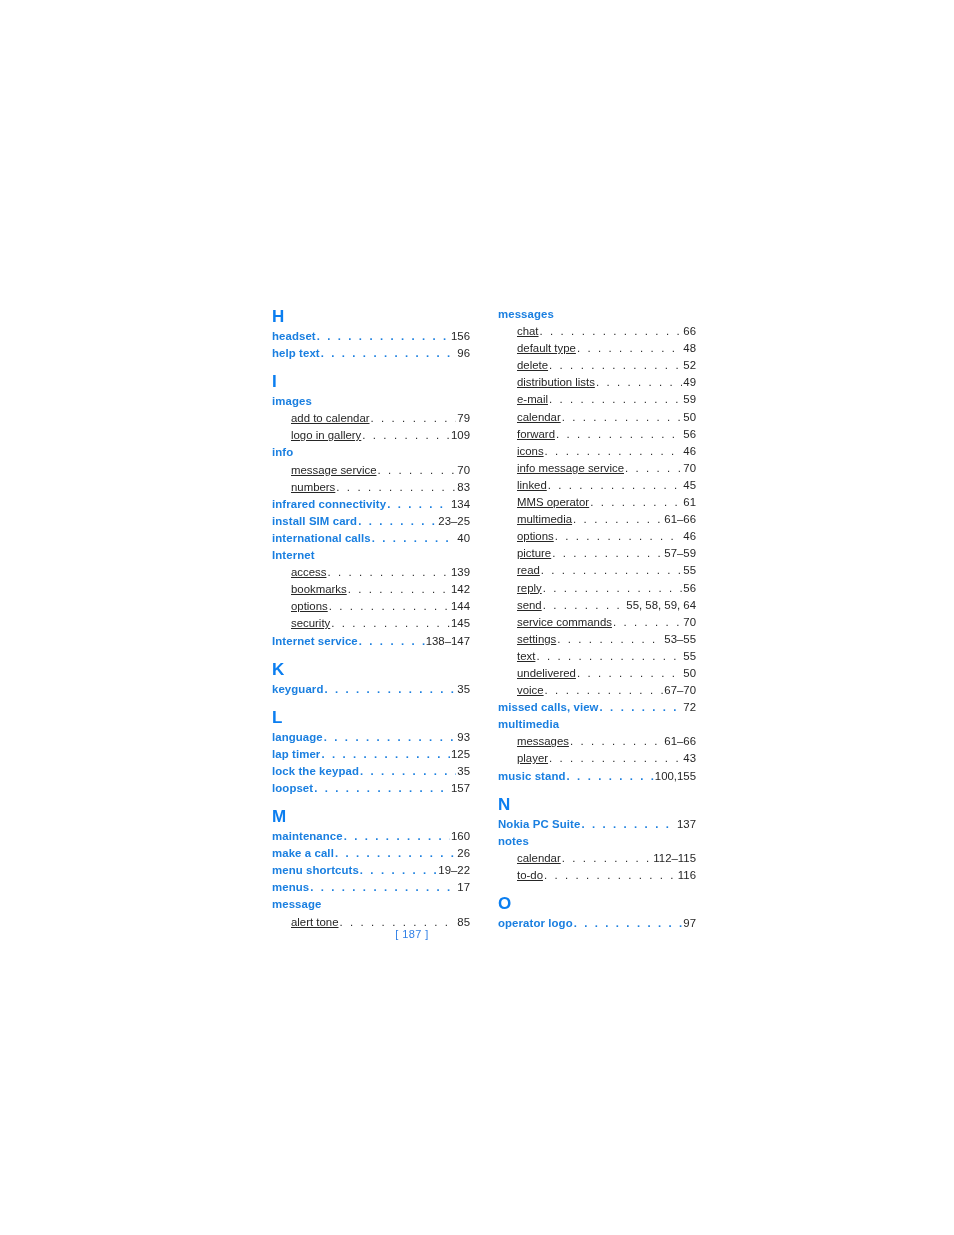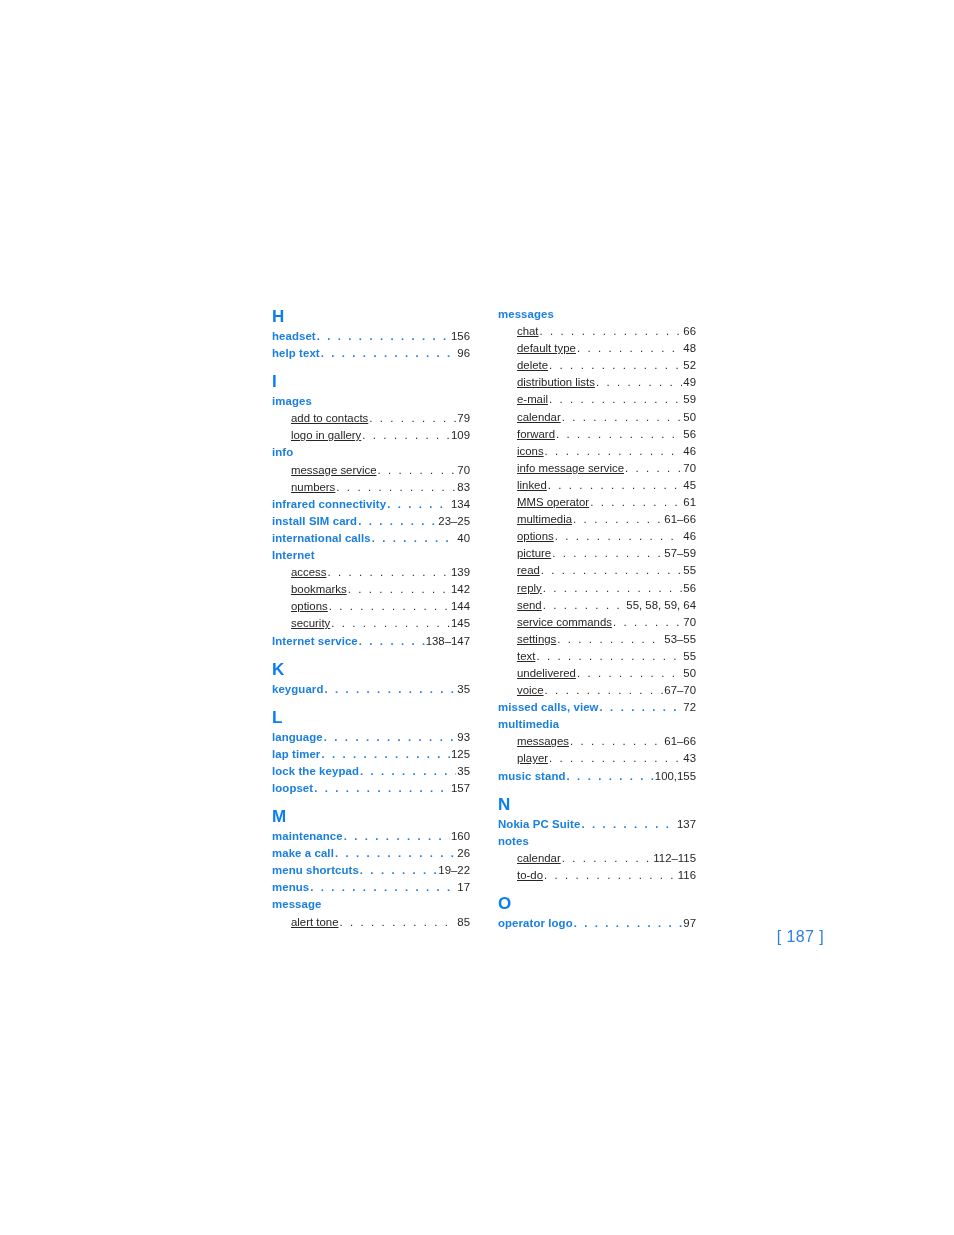--- a/index.html
+++ b/index.html
@@ -136,7 +136,7 @@
             <span class="label">images</span>
           </div>
           <div class="entry level2">
-            <span class="label">add to contacts</span>
+            <span class="label">add to calendar</span>
             <span class="leader">. . . . . . . . . . . . . . . . . . . . . . . . . . . . . . . . . . . . . . . . . . . . . . . . . . . . . . . . . . . . . . . . . . . . . . . . . . . . . . . . </span>
             <span class="pages">79</span>
           </div>

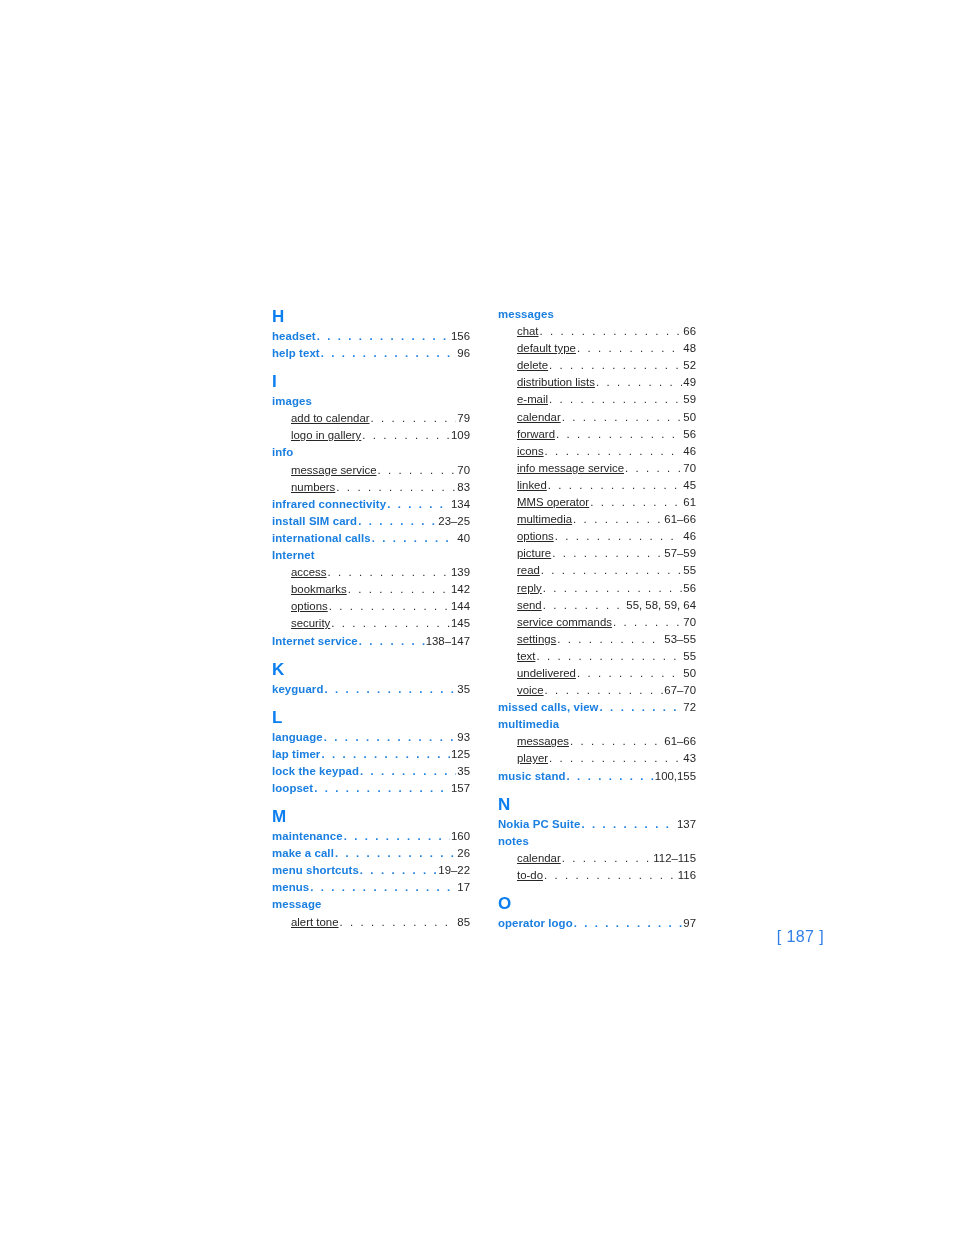--- a/index.html
+++ b/index.html
@@ -105,9 +105,9 @@
     left: 0;
     top: 928px;
     width: 824px;
-    text-align: right;
+    text-align: center;
     color: #2f7fe6;
-    font-size: 16px;
+    font-size: 11px;
     letter-spacing: 0.4px;
   }
 </style>

